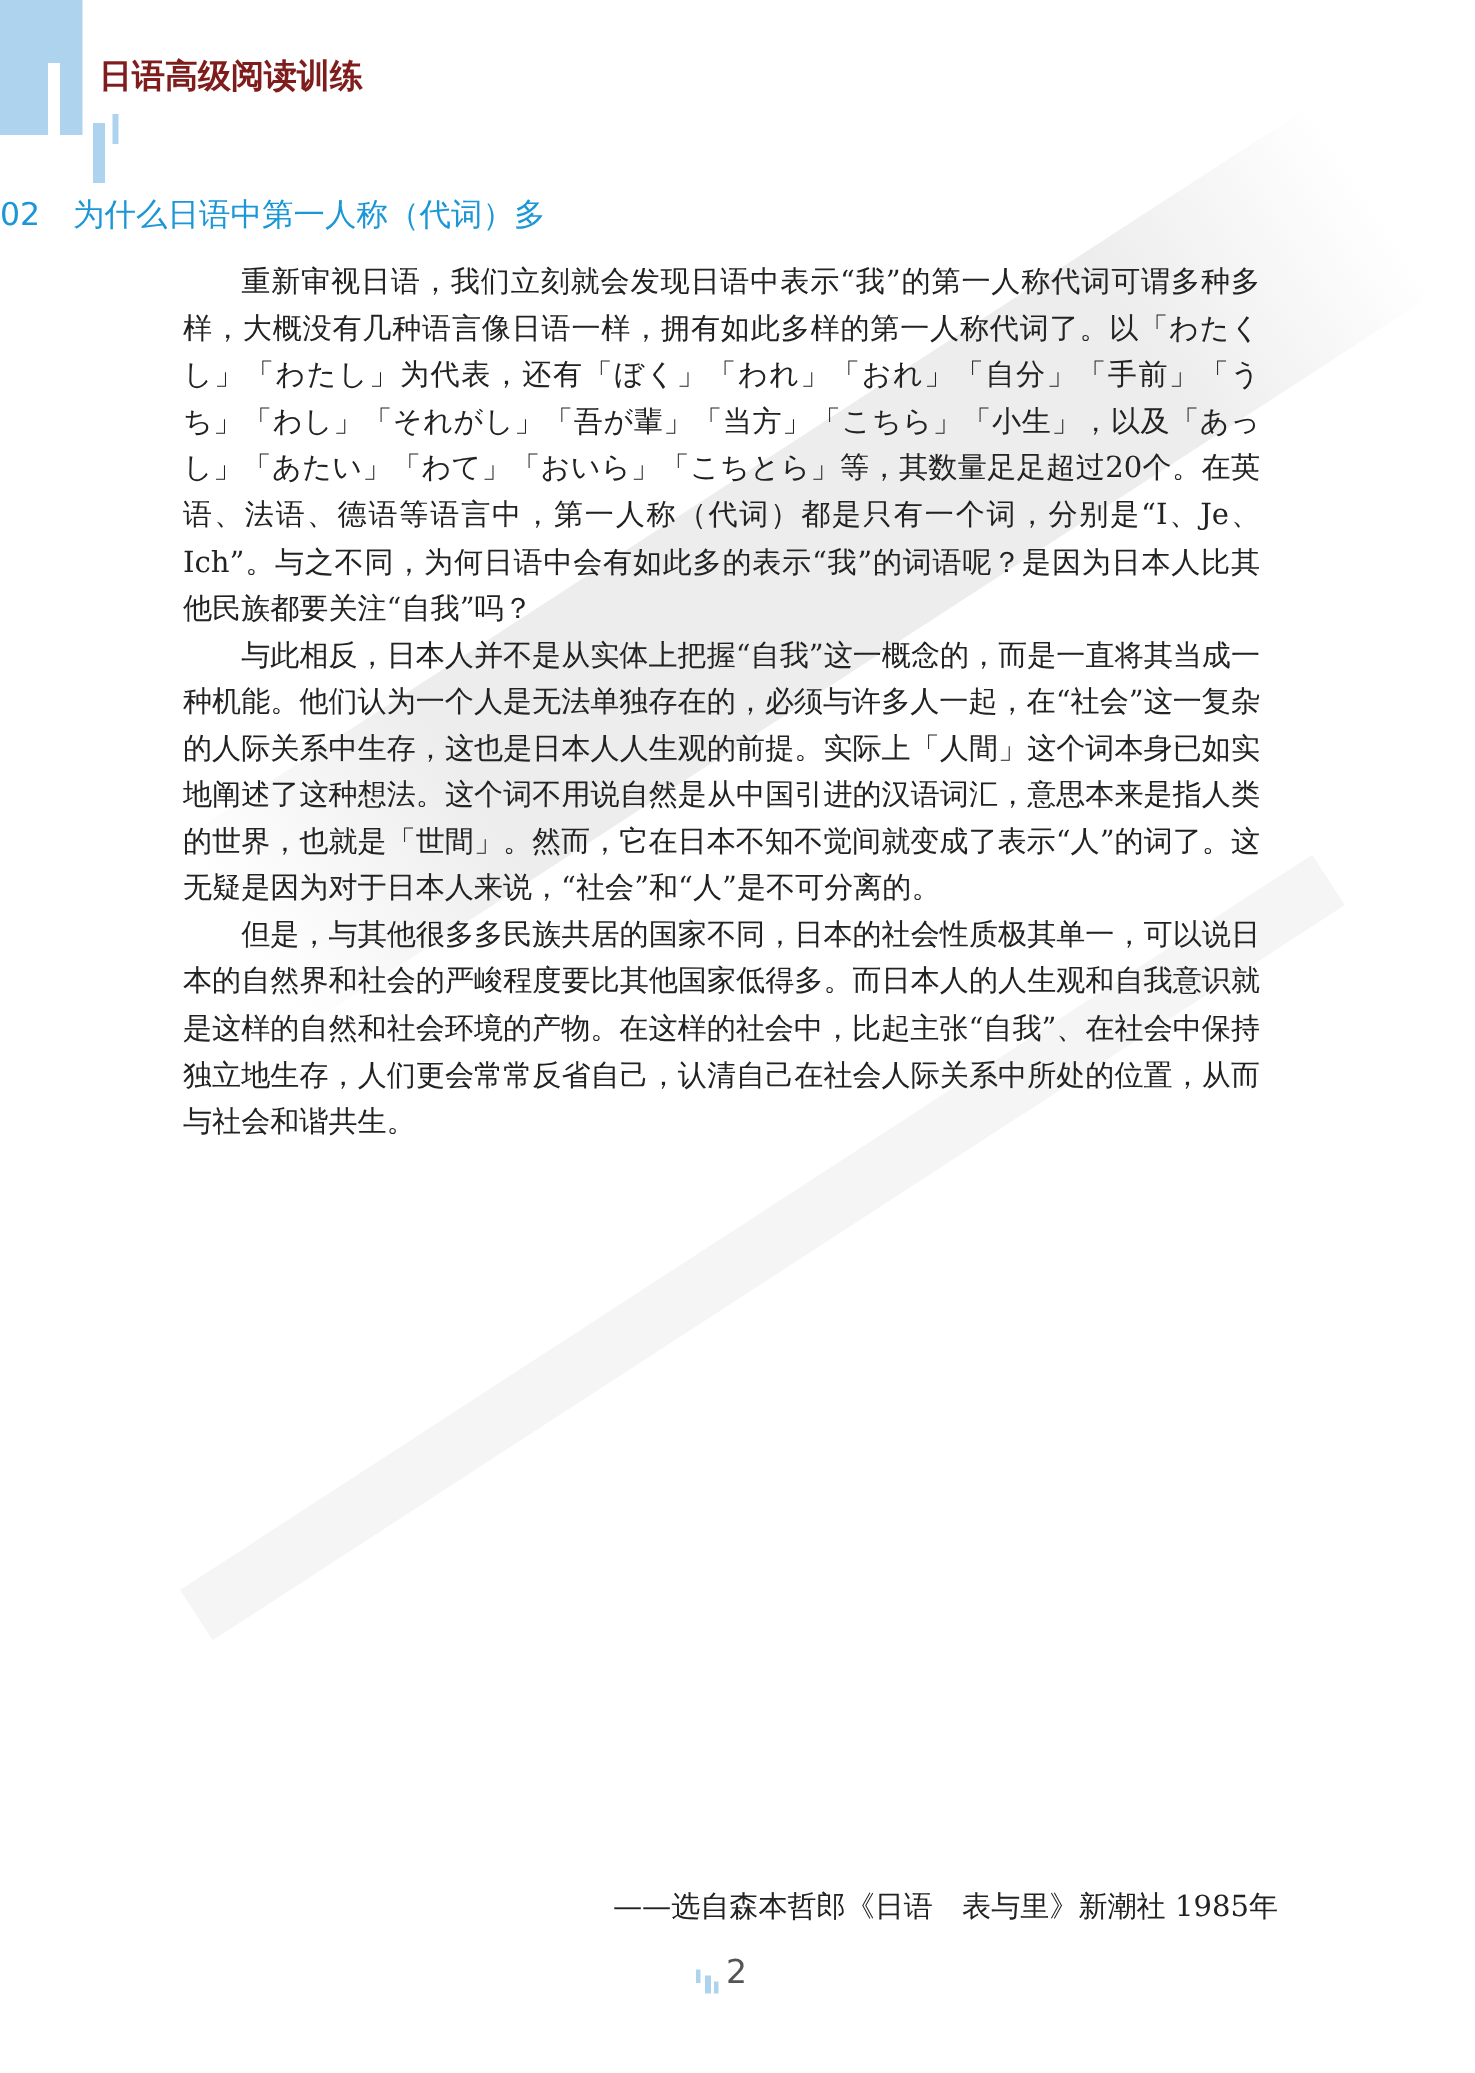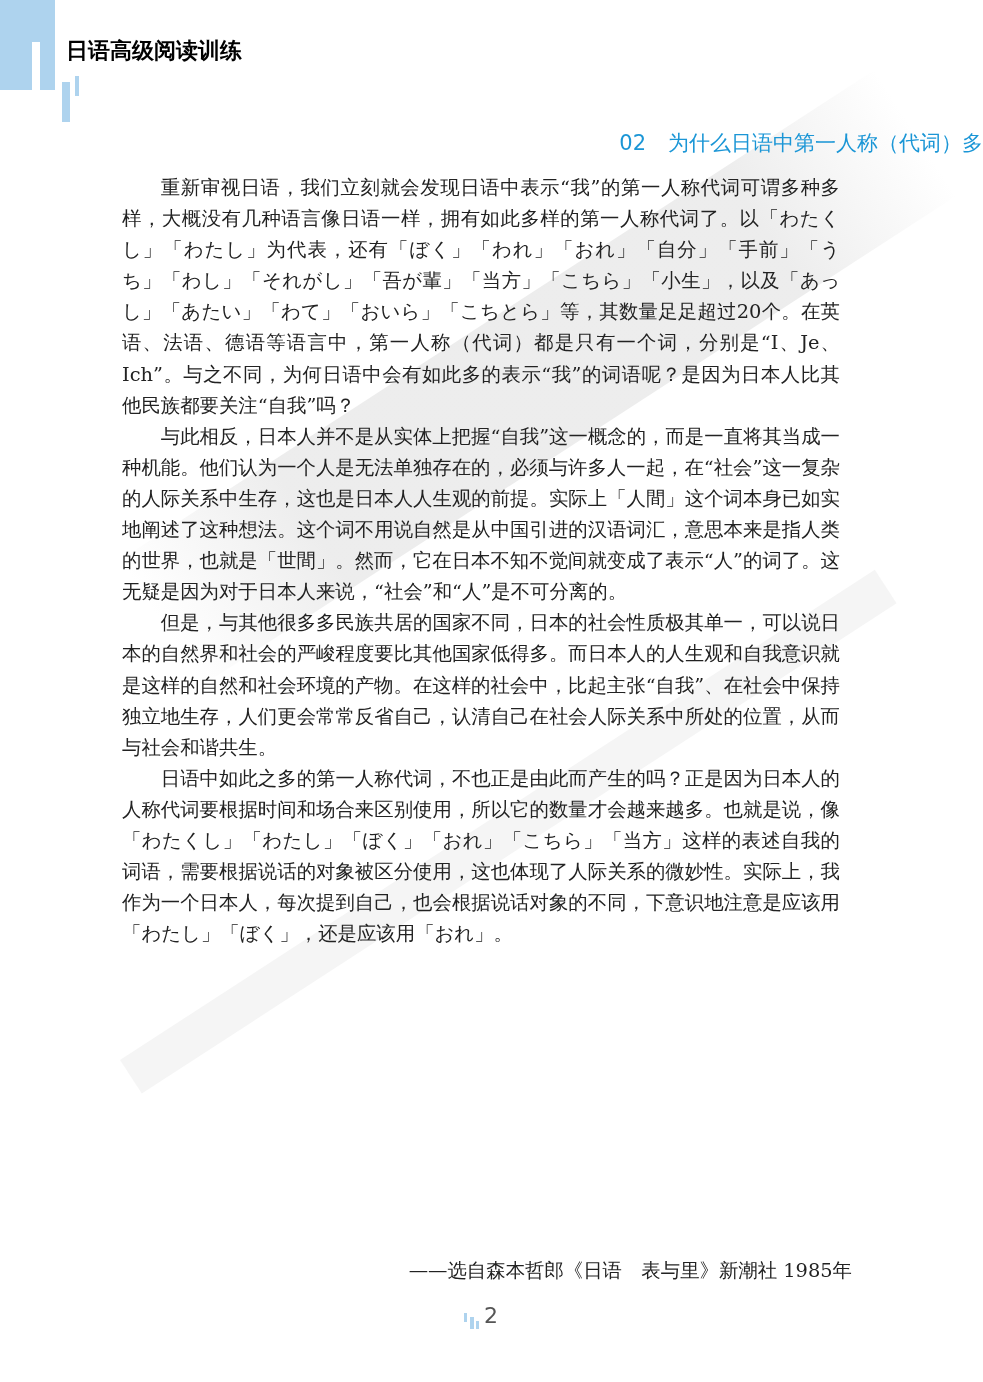--- a/index.html
+++ b/index.html
@@ -20,7 +20,7 @@
   }
   .running-head {
     position: absolute; left: 66px; top: 36px; font-size: 22px; font-weight: bold;
-    color: #000000; font-family: "DejaVu Sans", "Liberation Sans", sans-serif; letter-spacing: 0px;
+    color: #7f1d1d; font-family: "DejaVu Sans", "Liberation Sans", sans-serif; letter-spacing: 0px;
   }
   .title {
     position: absolute; left: 0; width: 983px; top: 129px; text-align: right;

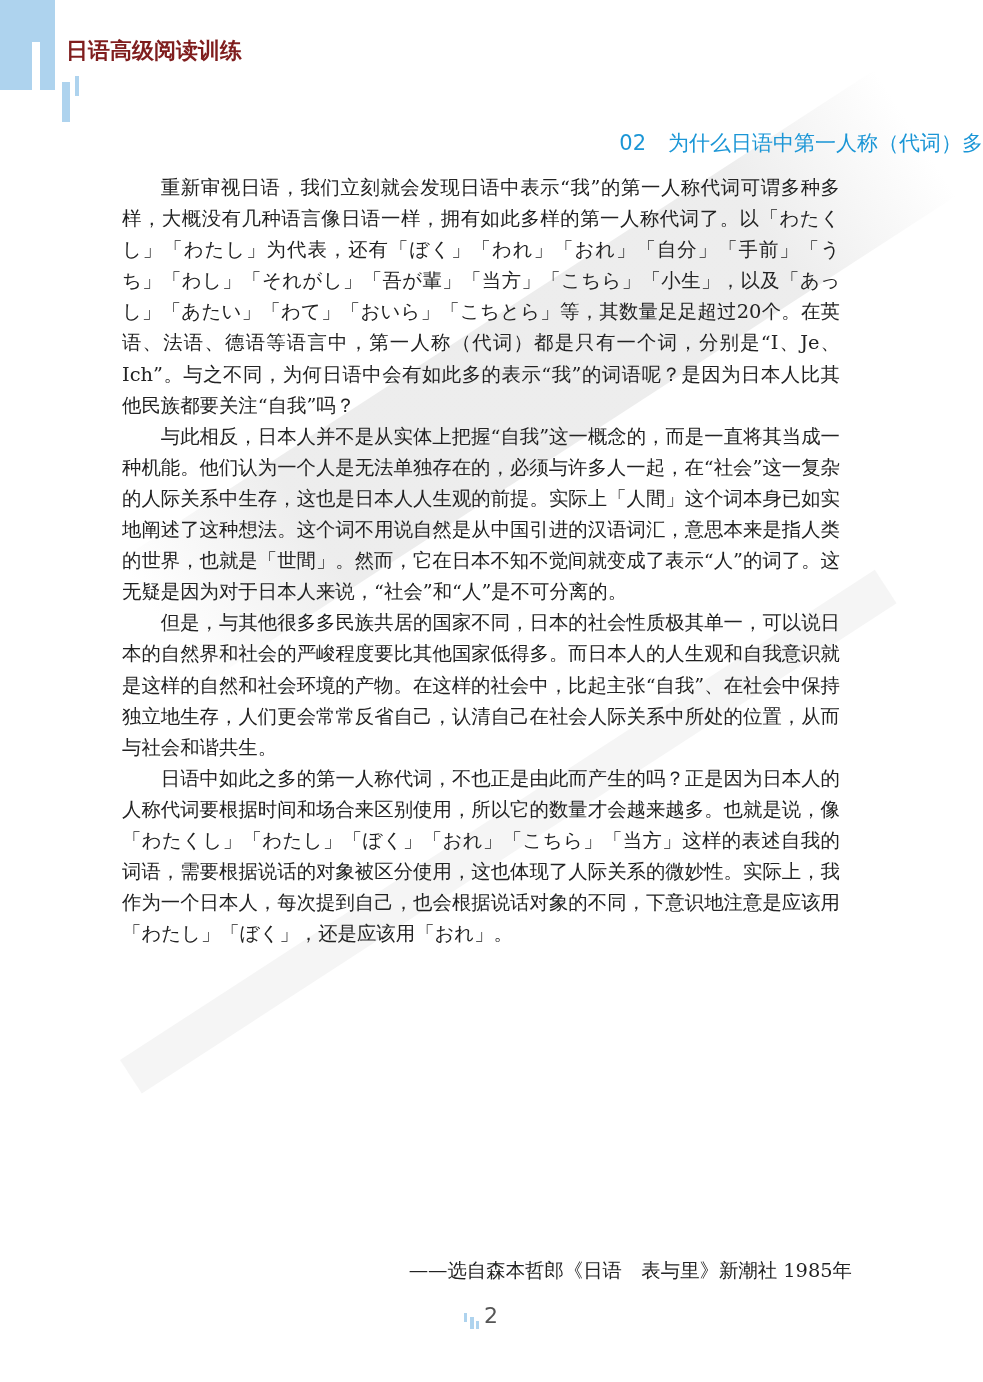--- a/index.html
+++ b/index.html
@@ -23,7 +23,7 @@
     color: #7f1d1d; font-family: "DejaVu Sans", "Liberation Sans", sans-serif; letter-spacing: 0px;
   }
   .title {
-    position: absolute; left: 0; width: 983px; top: 129px; text-align: right;
+    position: absolute; left: 0; width: 983px; top: 129px; text-align: left;
     font-size: 21px; color: #1b96d6; font-family: "DejaVu Sans", "Liberation Sans", sans-serif;
   }
   .title .num { margin-right: 22px; }

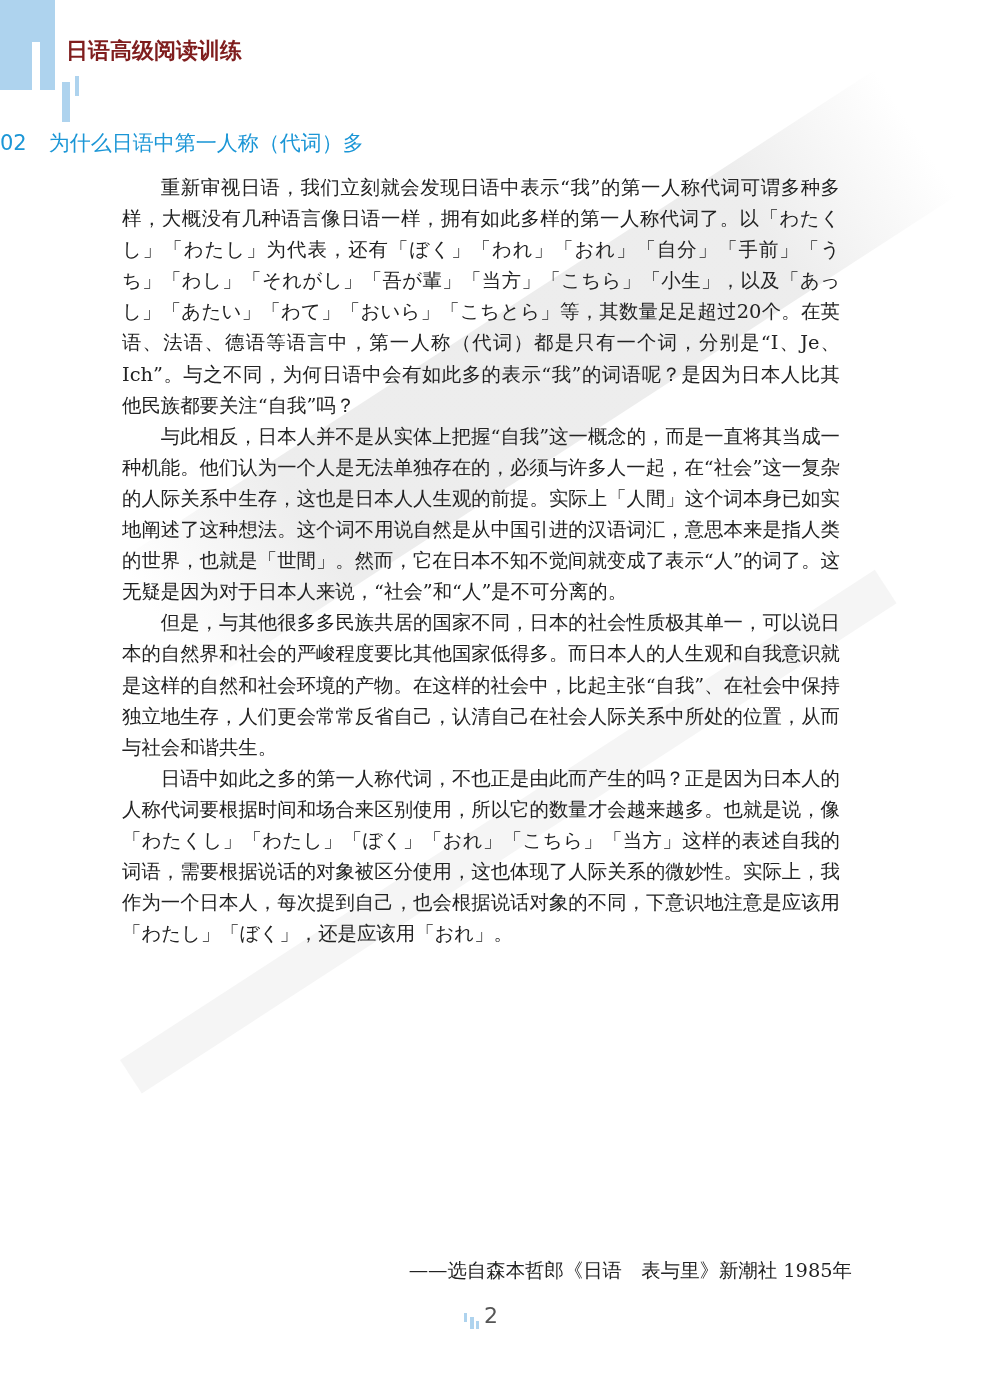--- a/index.html
+++ b/index.html
@@ -66,7 +66,6 @@
   <p>重新审视日语，我们立刻就会发现日语中表示“我”的第一人称代词可谓多种多样，大概没有几种语言像日语一样，拥有如此多样的第一人称代词了。以「わたくし」「わたし」为代表，还有「ぼく」「われ」「おれ」「自分」「手前」「うち」「わし」「それがし」「吾が輩」「当方」「こちら」「小生」，以及「あっし」「あたい」「わて」「おいら」「こちとら」等，其数量足足超过20个。在英语、法语、德语等语言中，第一人称（代词）都是只有一个词，分别是“I、Je、Ich”。与之不同，为何日语中会有如此多的表示“我”的词语呢？是因为日本人比其他民族都要关注“自我”吗？</p>
   <p>与此相反，日本人并不是从实体上把握“自我”这一概念的，而是一直将其当成一种机能。他们认为一个人是无法单独存在的，必须与许多人一起，在“社会”这一复杂的人际关系中生存，这也是日本人人生观的前提。实际上「人間」这个词本身已如实地阐述了这种想法。这个词不用说自然是从中国引进的汉语词汇，意思本来是指人类的世界，也就是「世間」。然而，它在日本不知不觉间就变成了表示“人”的词了。这无疑是因为对于日本人来说，“社会”和“人”是不可分离的。</p>
   <p>但是，与其他很多多民族共居的国家不同，日本的社会性质极其单一，可以说日本的自然界和社会的严峻程度要比其他国家低得多。而日本人的人生观和自我意识就是这样的自然和社会环境的产物。在这样的社会中，比起主张“自我”、在社会中保持独立地生存，人们更会常常反省自己，认清自己在社会人际关系中所处的位置，从而与社会和谐共生。</p>
-  <p>日语中如此之多的第一人称代词，不也正是由此而产生的吗？正是因为日本人的人称代词要根据时间和场合来区别使用，所以它的数量才会越来越多。也就是说，像「わたくし」「わたし」「ぼく」「おれ」「こちら」「当方」这样的表述自我的词语，需要根据说话的对象被区分使用，这也体现了人际关系的微妙性。实际上，我作为一个日本人，每次提到自己，也会根据说话对象的不同，下意识地注意是应该用「わたし」「ぼく」，还是应该用「おれ」。</p>
 </div>
 
 <div class="source">——选自森本哲郎《日语　表与里》新潮社 1985年</div>

